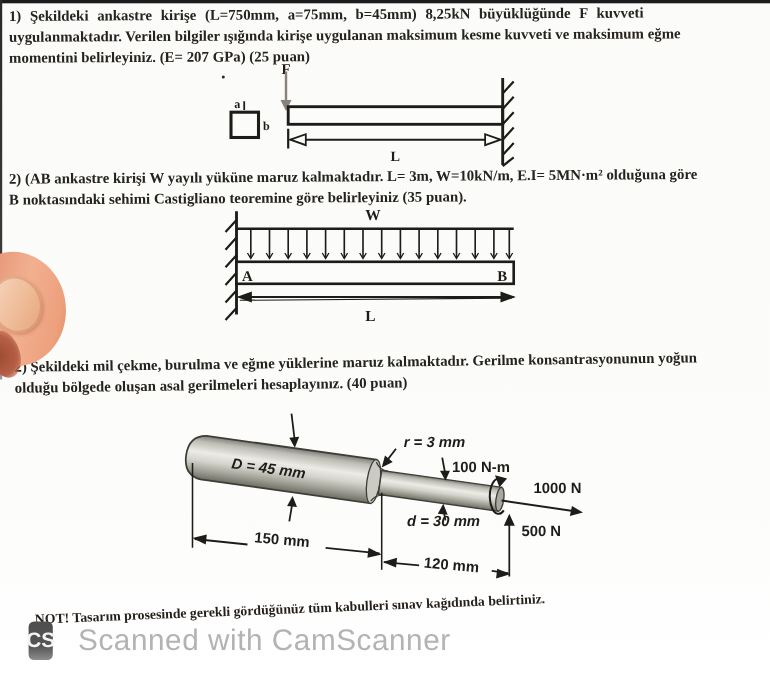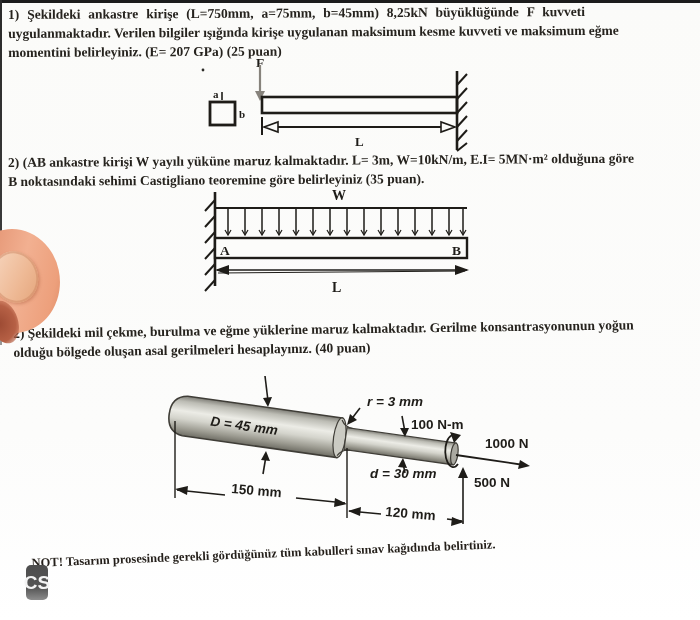--- a/index.html
+++ b/index.html
@@ -178,6 +178,7 @@
   <div class="note-line">NOT! Tasarım prosesinde gerekli gördüğünüz tüm kabulleri sınav kağıdında belirtiniz.</div>
 
   <div class="wm-badge">CS</div>
+  <div class="wm-text">Scanned with CamScanner</div>
 
   <div class="finger"></div>
   <div class="fingernail"></div>

